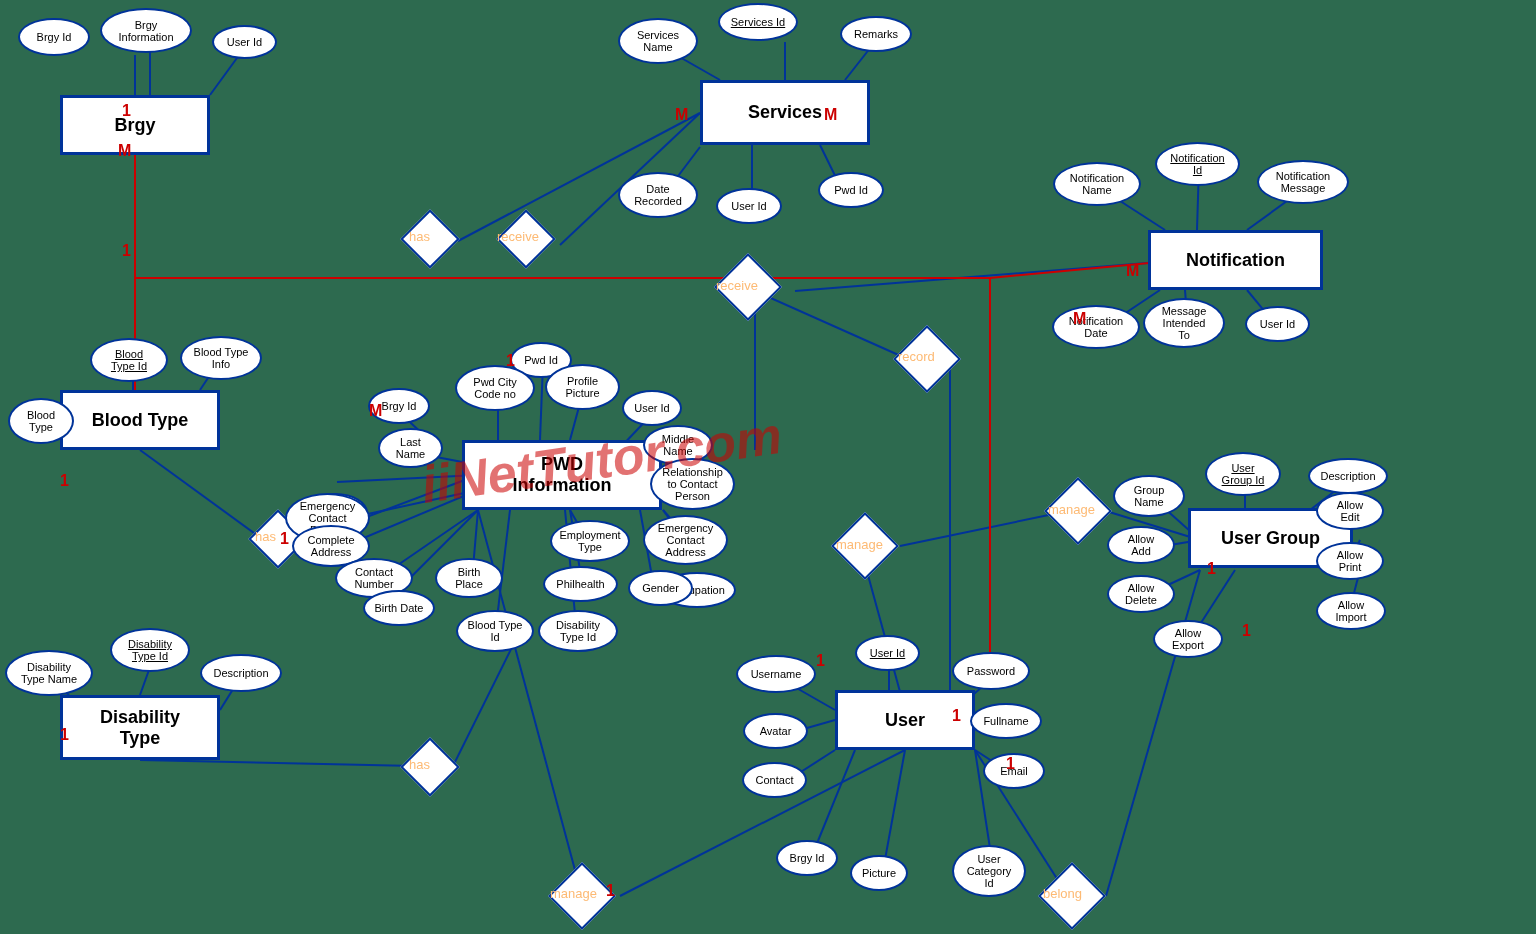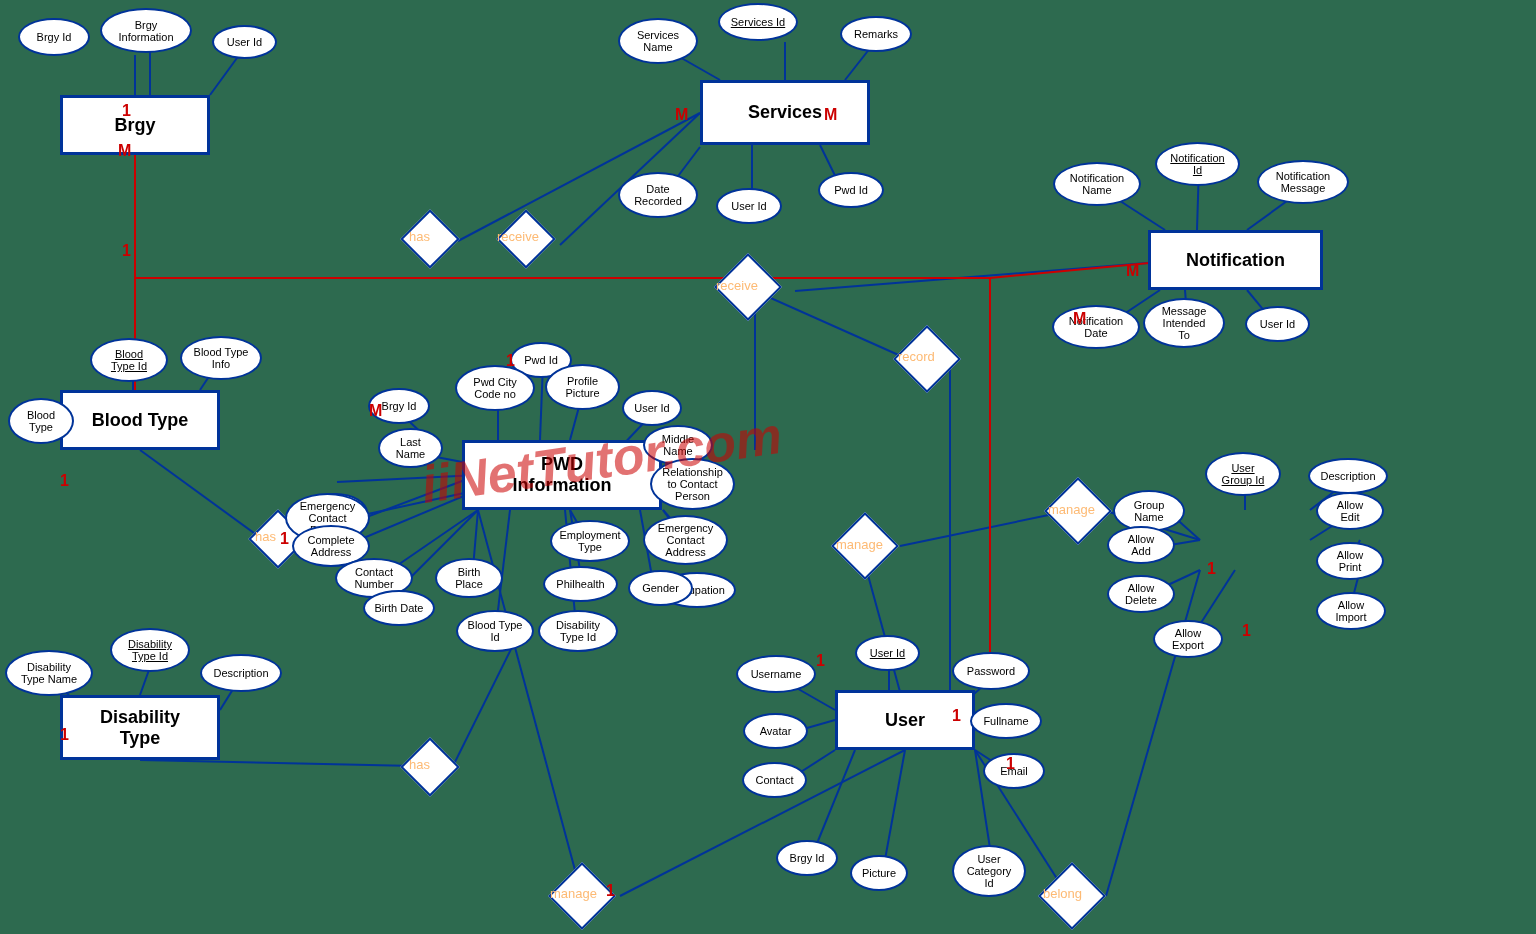--- a/index.html
+++ b/index.html
@@ -363,7 +363,7 @@
     <span>User Id</span>
   </div>
 
-  <div class="attr" style="left:1113px; top:490px; width:72px; height:42px;text-align:center;">
+  <div class="attr" style="left:1113px; top:475px; width:72px; height:42px;text-align:center;">
     <span>Group<br>Name</span>
   </div>
   <div class="attr" style="left:1205px; top:452px; width:76px; height:44px;">

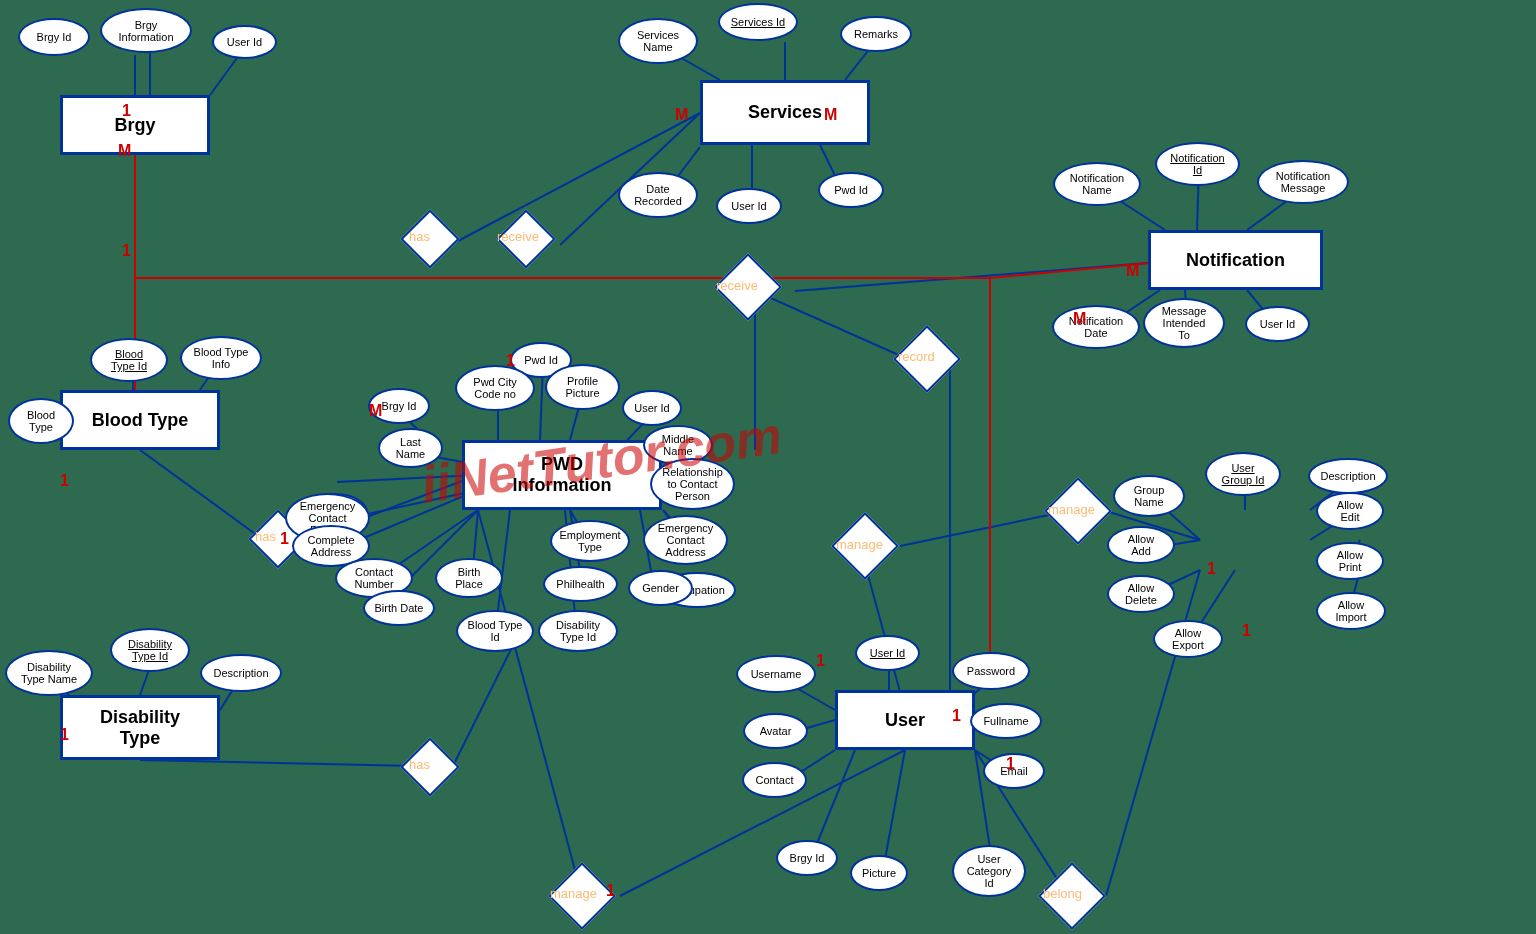--- a/index.html
+++ b/index.html
@@ -226,6 +226,9 @@
     <span>Notification</span>
   </div>
 
+  <div class="entity" style="left:1188px; top:508px; width:165px; height:60px;">
+    <span>User Group</span>
+  </div>
 
   <div class="entity" style="left:835px; top:690px; width:140px; height:60px;">
     <span>User</span>

